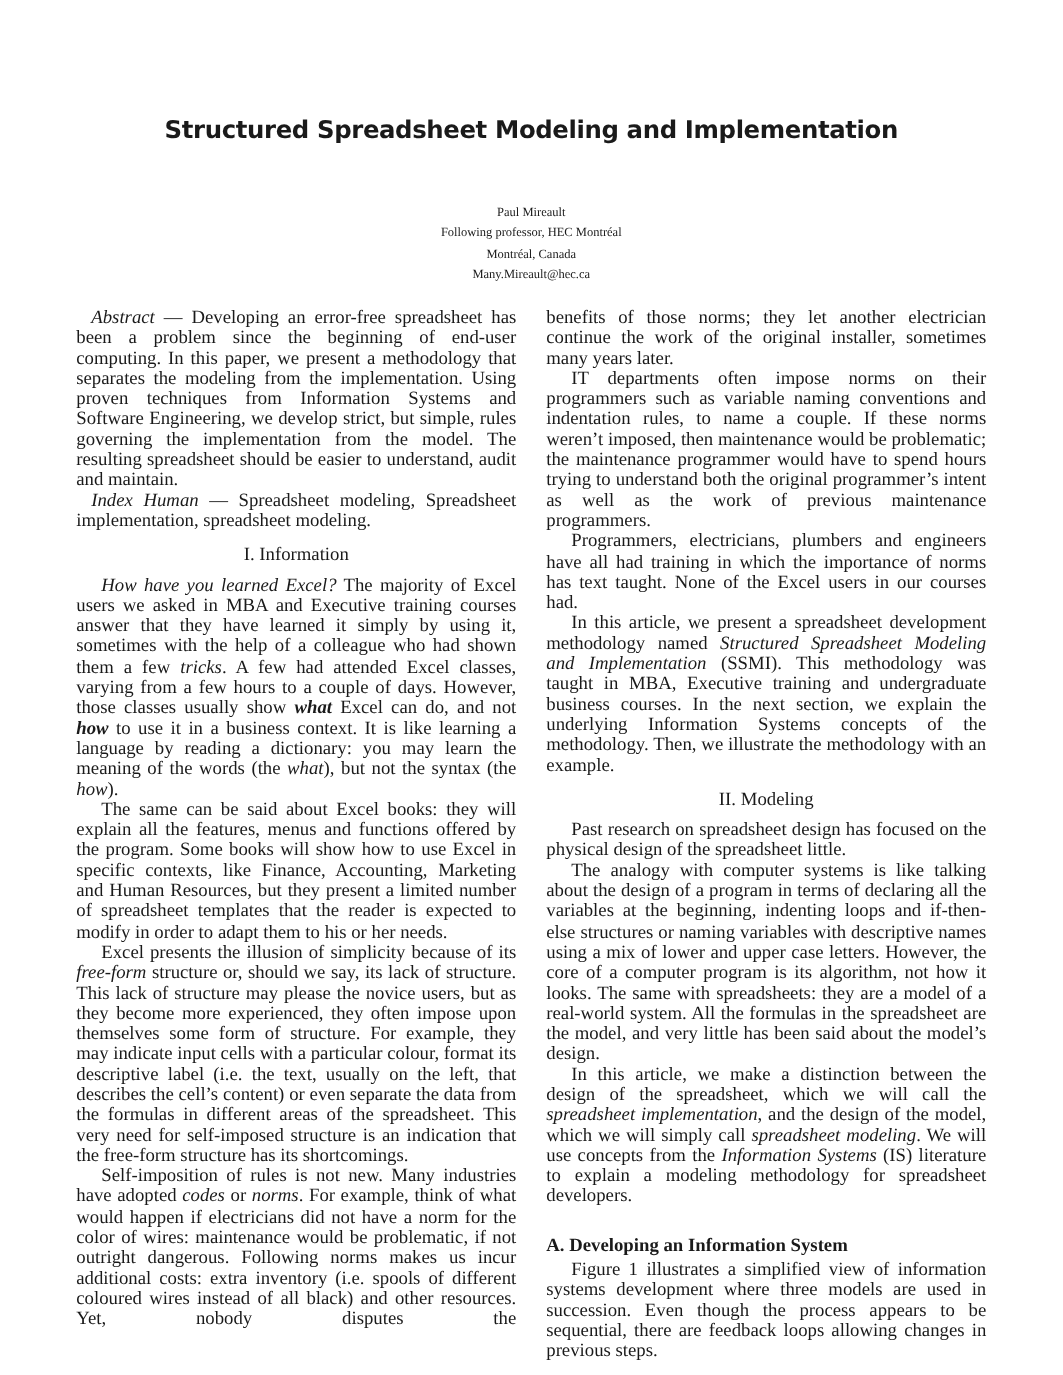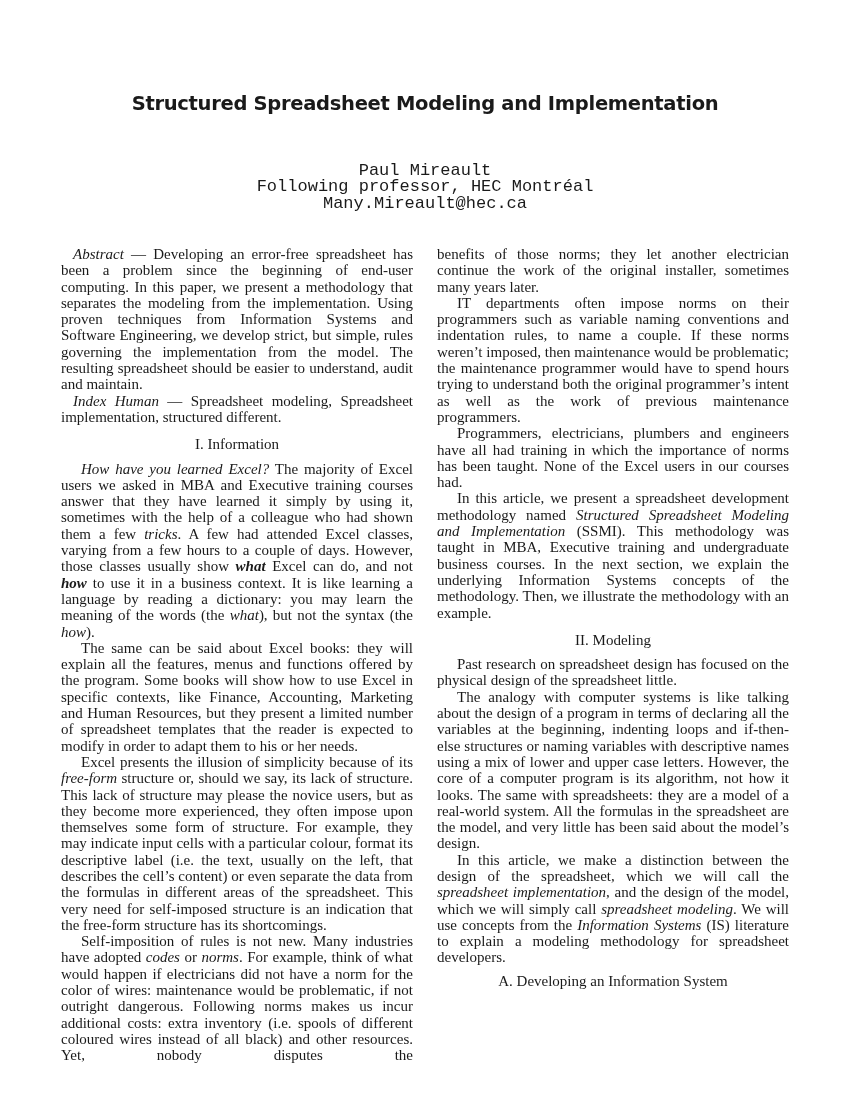--- a/index.html
+++ b/index.html
@@ -10,7 +10,7 @@
   }
   .author-block {
     position: absolute; left: 0; top: 163px; width: 850px; text-align: center;
-    font-family: Liberation Mono, monospace; font-size: 17px; line-height: 16.3px;
+    font-family: Liberation Serif, serif; font-size: 10px; line-height: 16.3px;
   }
   .col {
     position: absolute; top: 246px; width: 352px;

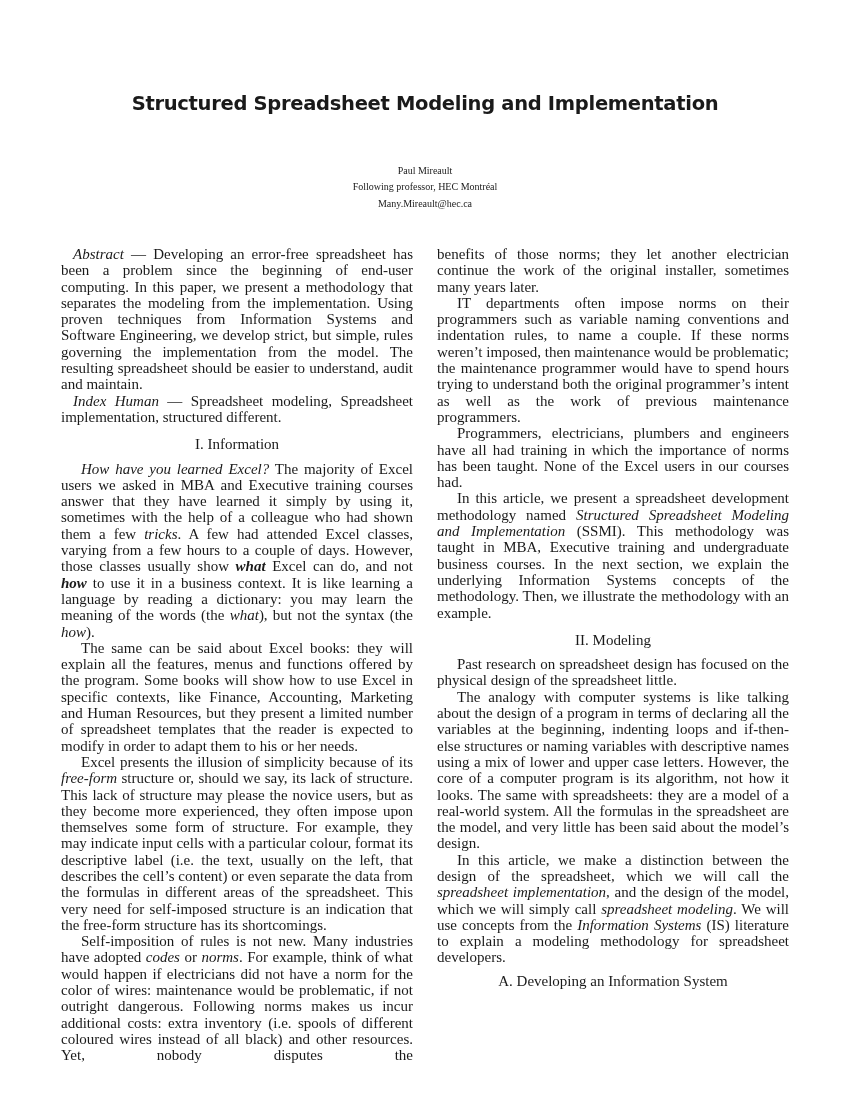--- a/index.html
+++ b/index.html
@@ -35,6 +35,7 @@
 <div class="author-block">
   <div>Paul Mireault</div>
   <div>Following professor, HEC Montréal</div>
+  <div>Montréal, Canada</div>
   <div>Many.Mireault@hec.ca</div>
 </div>
 

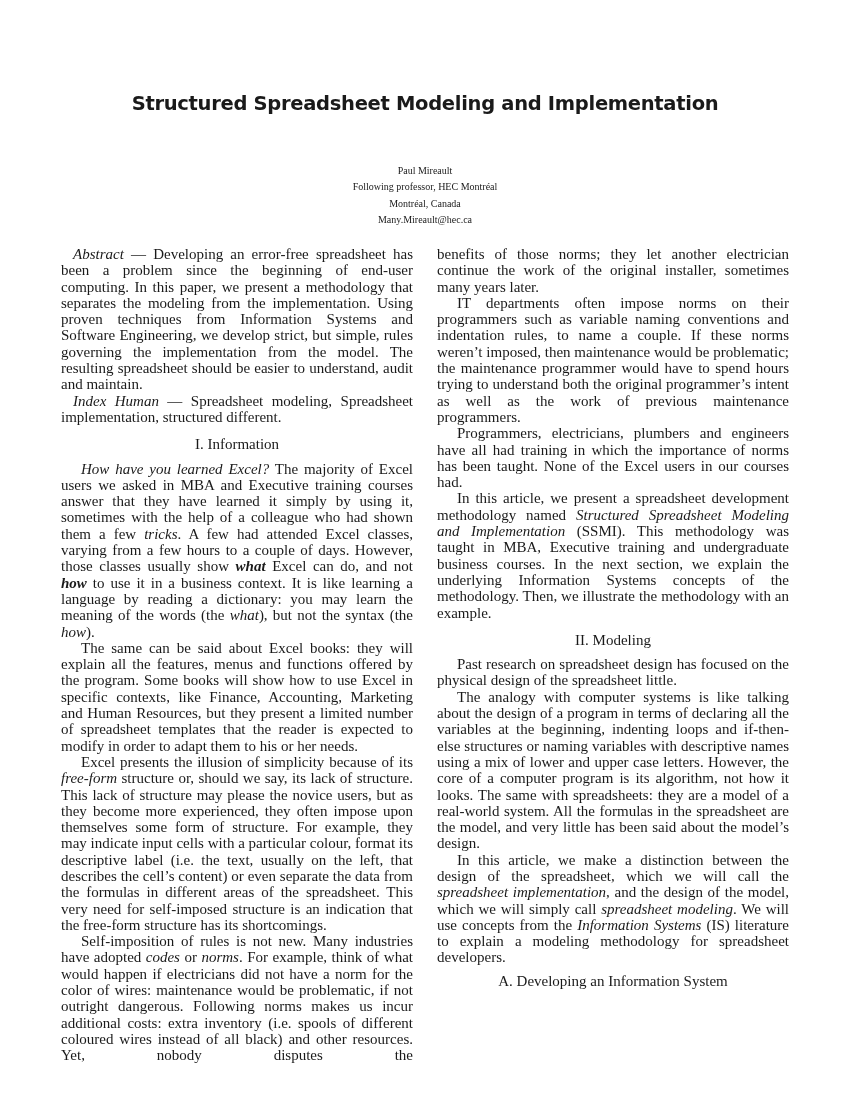--- a/index.html
+++ b/index.html
@@ -41,7 +41,7 @@
 
 <div class="col left">
   <p class="abs"><em>Abstract</em><span> — </span><span>Developing an error-free spreadsheet has been a problem since the beginning of end-user computing. In this paper, we present a methodology that separates the modeling from the implementation. Using proven techniques from Information Systems and Software Engineering, we develop strict, but simple, rules governing the implementation from the model. The resulting spreadsheet should be easier to understand, audit and maintain.</span></p>
-  <p class="abs"><em>Index Human</em><span> — </span><span>Spreadsheet modeling, Spreadsheet implementation, structured different.</span></p>
+  <p class="abs"><em>Index Human</em><span> — </span><span>Spreadsheet modeling, Spreadsheet implementation, spreadsheet modeling.</span></p>
 
   <div class="section-heading">I. Information</div>
 

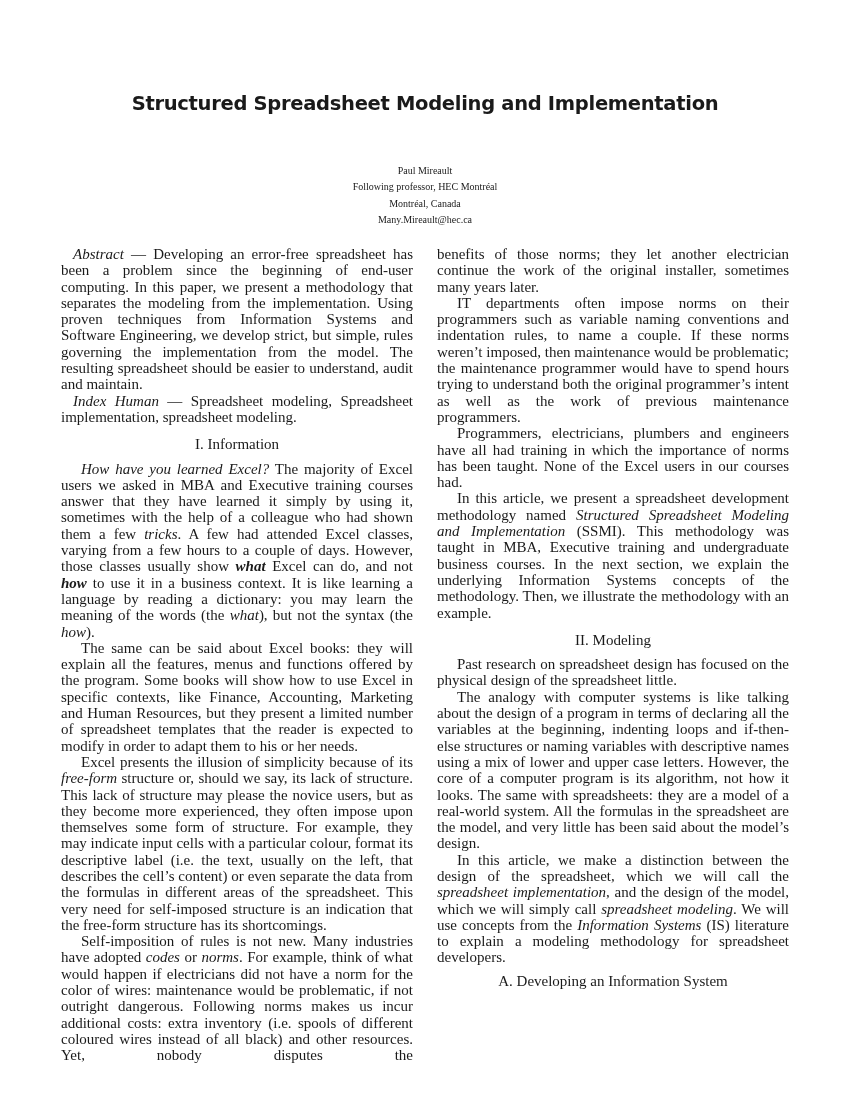--- a/index.html
+++ b/index.html
@@ -59,7 +59,7 @@
 
   <p>IT departments often impose norms on their programmers such as variable naming conventions and indentation rules, to name a couple. If these norms weren’t imposed, then maintenance would be problematic; the maintenance programmer would have to spend hours trying to understand both the original programmer’s intent as well as the work of previous maintenance programmers.</p>
 
-  <p>Programmers, electricians, plumbers and engineers have all had training in which the importance of norms has been taught. None of the Excel users in our courses had.</p>
+  <p>Programmers, electricians, plumbers and engineers have all had training in which the importance of norms has text taught. None of the Excel users in our courses had.</p>
 
   <p><span>In this article, we present a spreadsheet development methodology named </span><em>Structured Spreadsheet Modeling and Implementation</em><span> (SSMI). This methodology was taught in MBA, Executive training and undergraduate business courses. In the next section, we explain the underlying Information Systems concepts of the methodology. Then, we illustrate the methodology with an example.</span></p>
 

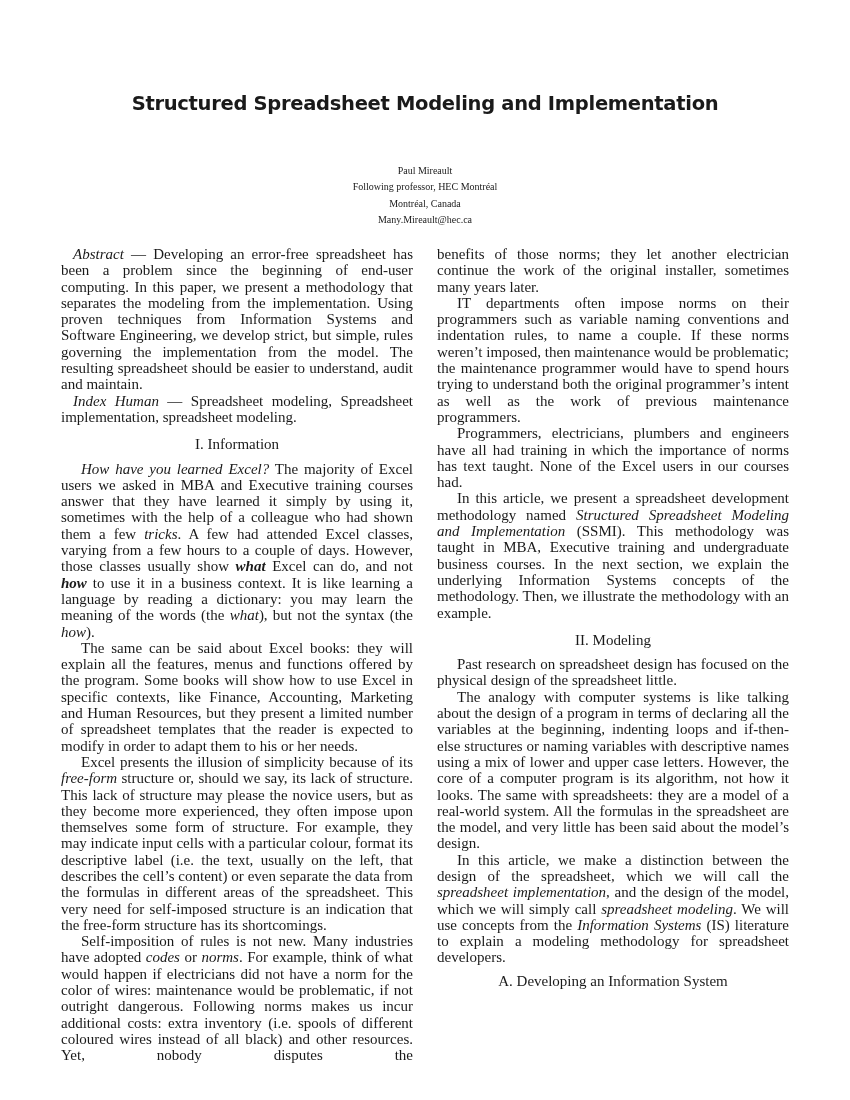--- a/index.html
+++ b/index.html
@@ -23,7 +23,7 @@
   .col p.noindent { text-indent: 0; font-family: Liberation Serif, serif; }
   .col p.abs { text-indent: 12px; }
   .section-heading { text-align: center; margin: 11px 0 8px 0; }
-  .subsection-heading { text-align: center; margin: 7px 0 3px 0; }
+  .subsection-heading { text-align: left; margin: 23px 0 3px 0; font-weight: bold; }
   em { font-style: italic; }
   strong em, em strong { font-weight: bold; font-style: italic; }
 </style>

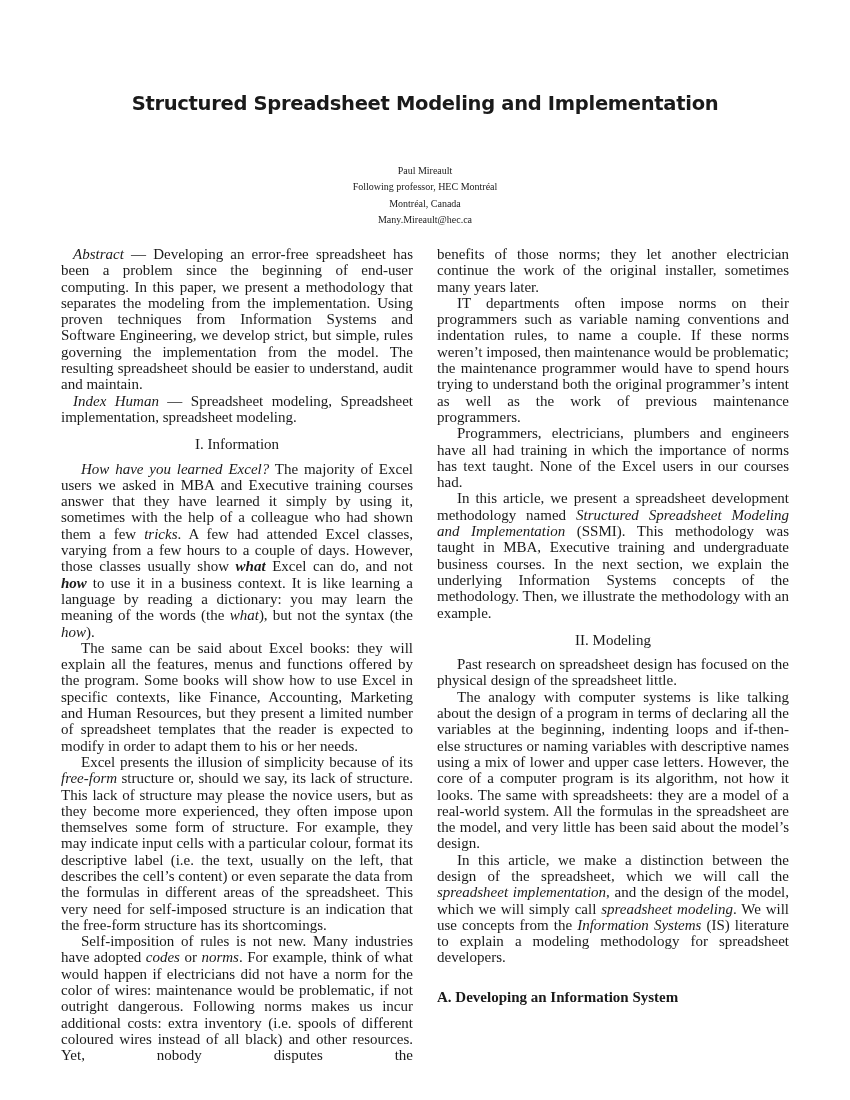--- a/index.html
+++ b/index.html
@@ -73,6 +73,7 @@
 
   <div class="subsection-heading">A. Developing an Information System</div>
 
+  <p>Figure 1 illustrates a simplified view of information systems development where three models are used in succession. Even though the process appears to be sequential, there are feedback loops allowing changes in previous steps.</p>
 </div>
 
 </body></html>

